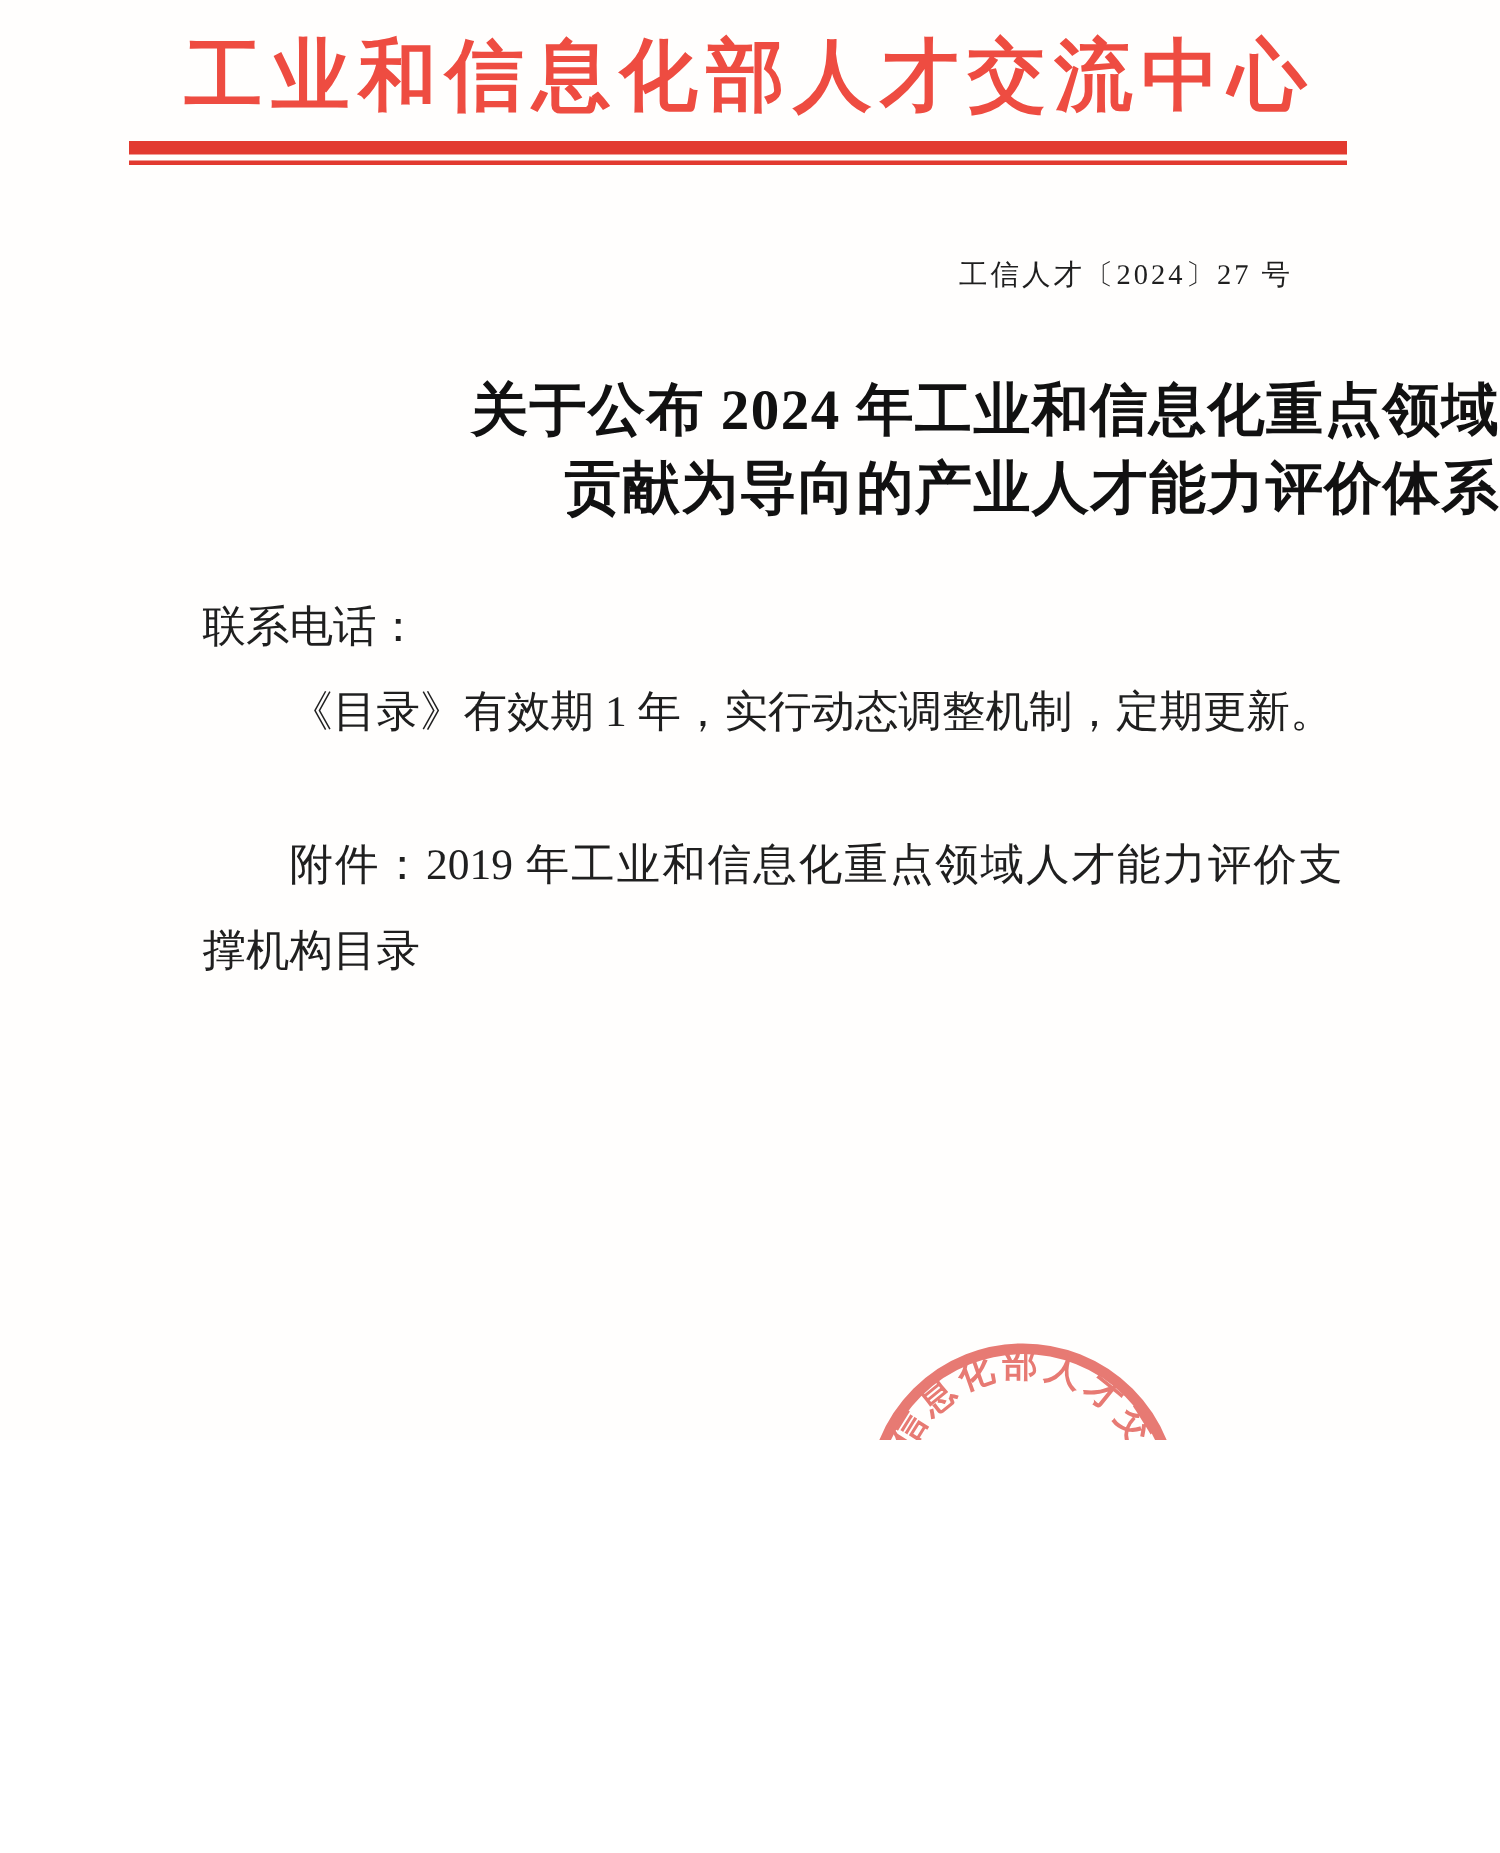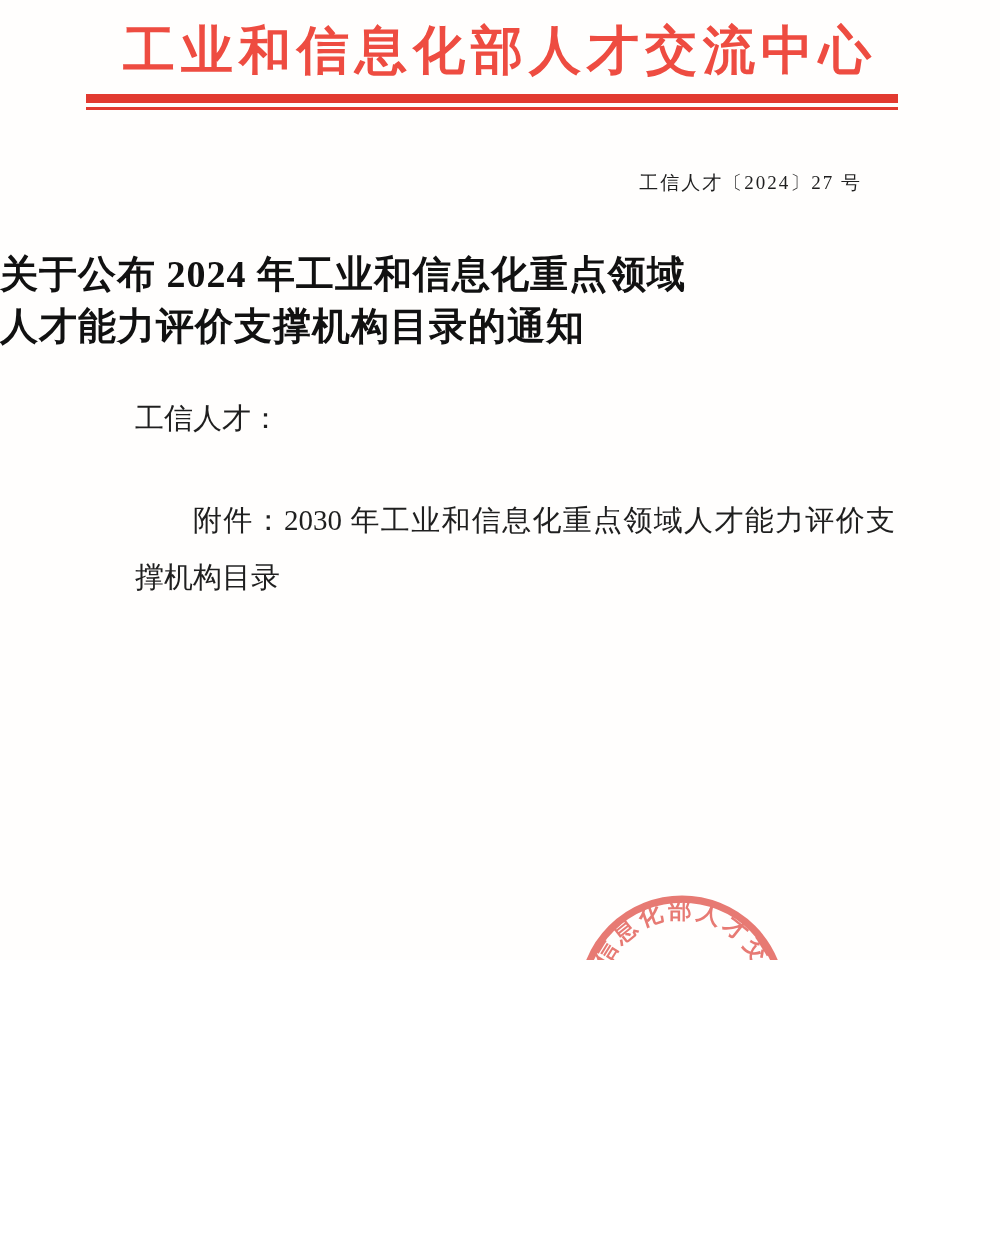--- a/index.html
+++ b/index.html
@@ -39,7 +39,7 @@
   }
   .doc-title{
     position:absolute;top:248px;left:0;width:100%;
-    text-align:left;
+    text-align:right;
     font-size:38px;font-weight:bold;
     line-height:52px;letter-spacing:1px;
     color:#111;

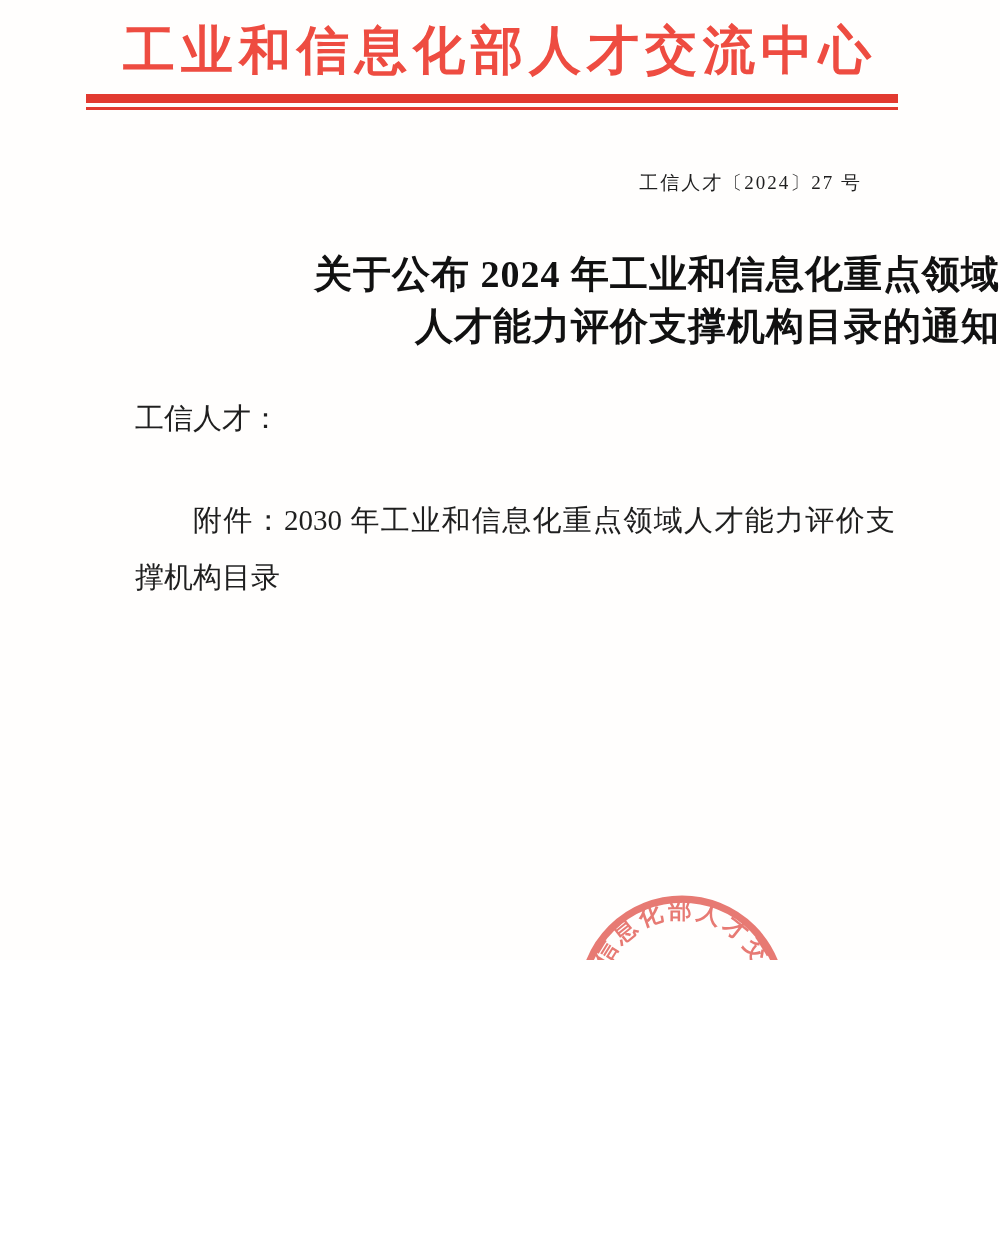--- a/index.html
+++ b/index.html
@@ -92,7 +92,7 @@
 
   <div class="doc-title">
     <span>关于公布 2024 年工业和信息化重点领域</span><br>
-    <span>人才能力评价支撑机构目录的通知</span>
+    <span>贡献为导向的产业人才能力评价体系</span>
   </div>
 
   <div class="body-block">

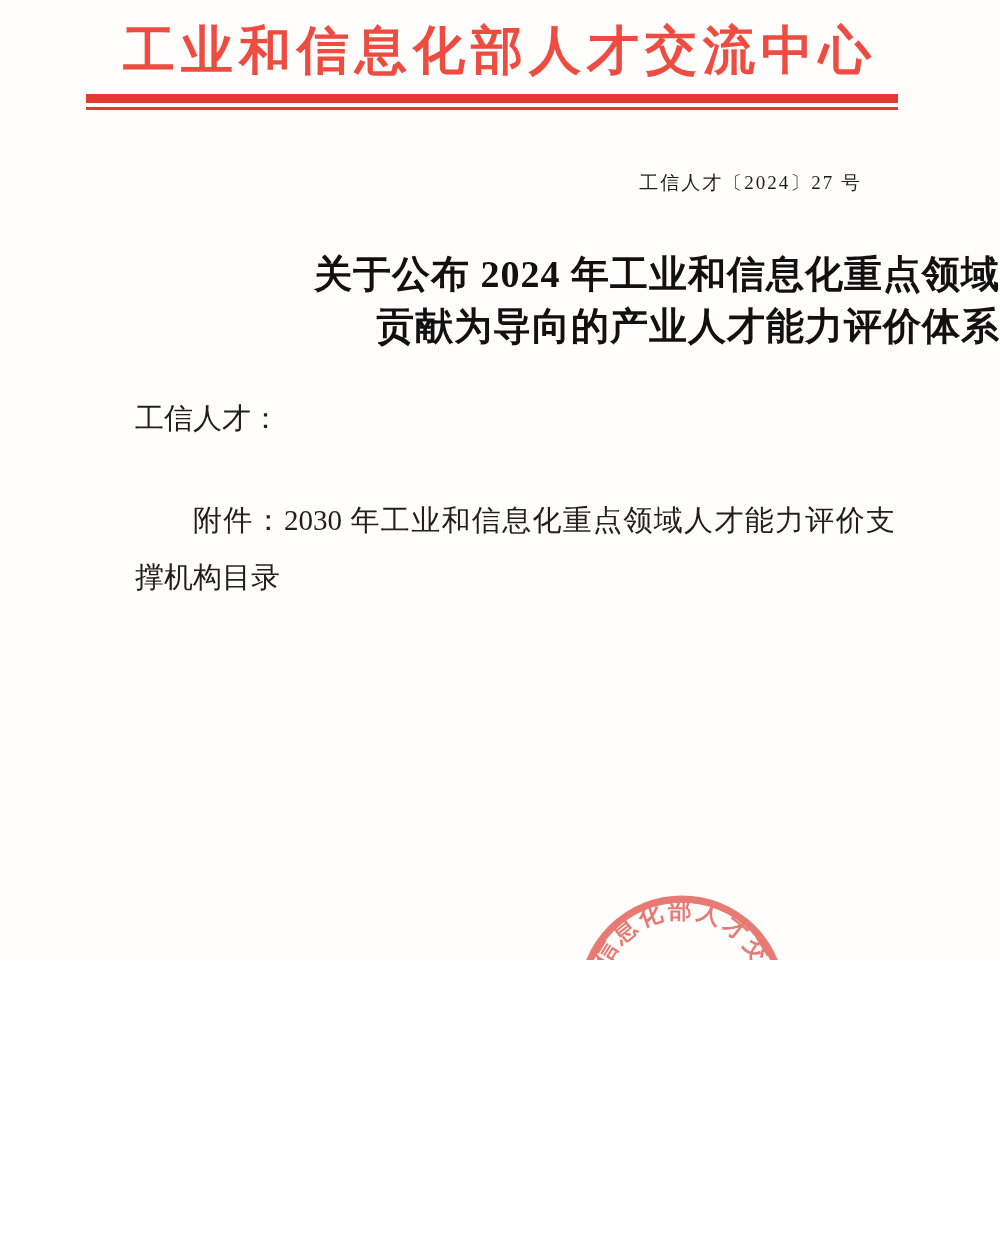--- a/index.html
+++ b/index.html
@@ -96,7 +96,7 @@
   </div>
 
   <div class="body-block">
-    <p>工信人才：</p>
+    <p>联系电话：</p>
     <p class="attachment">附件：2030 年工业和信息化重点领域人才能力评价支撑机构目录</p>
   </div>
 

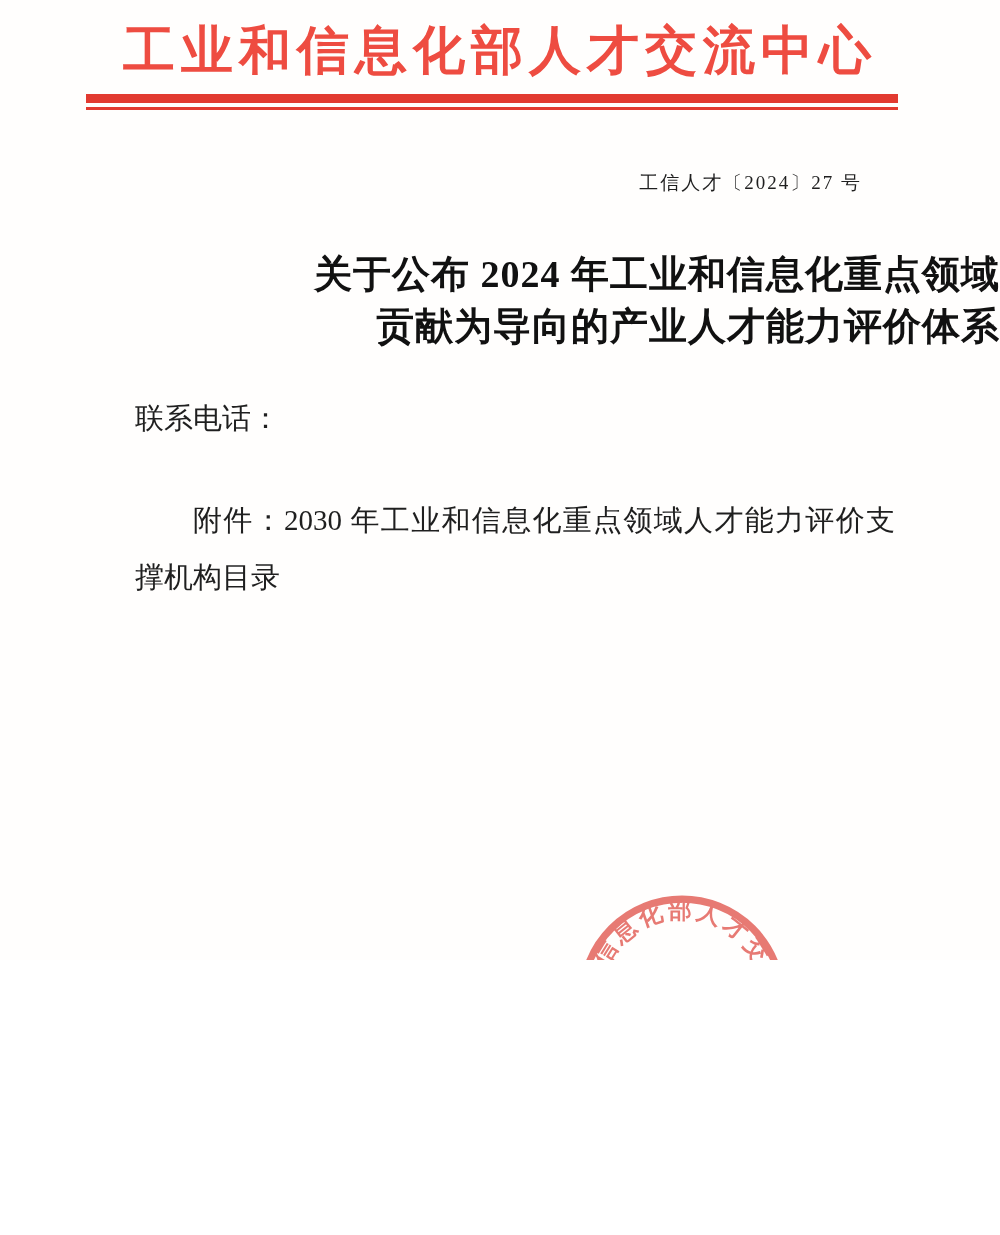--- a/index.html
+++ b/index.html
@@ -97,6 +97,7 @@
 
   <div class="body-block">
     <p>联系电话：</p>
+    <p class="indent">《目录》有效期 1 年，实行动态调整机制，定期更新。</p>
     <p class="attachment">附件：2030 年工业和信息化重点领域人才能力评价支撑机构目录</p>
   </div>
 

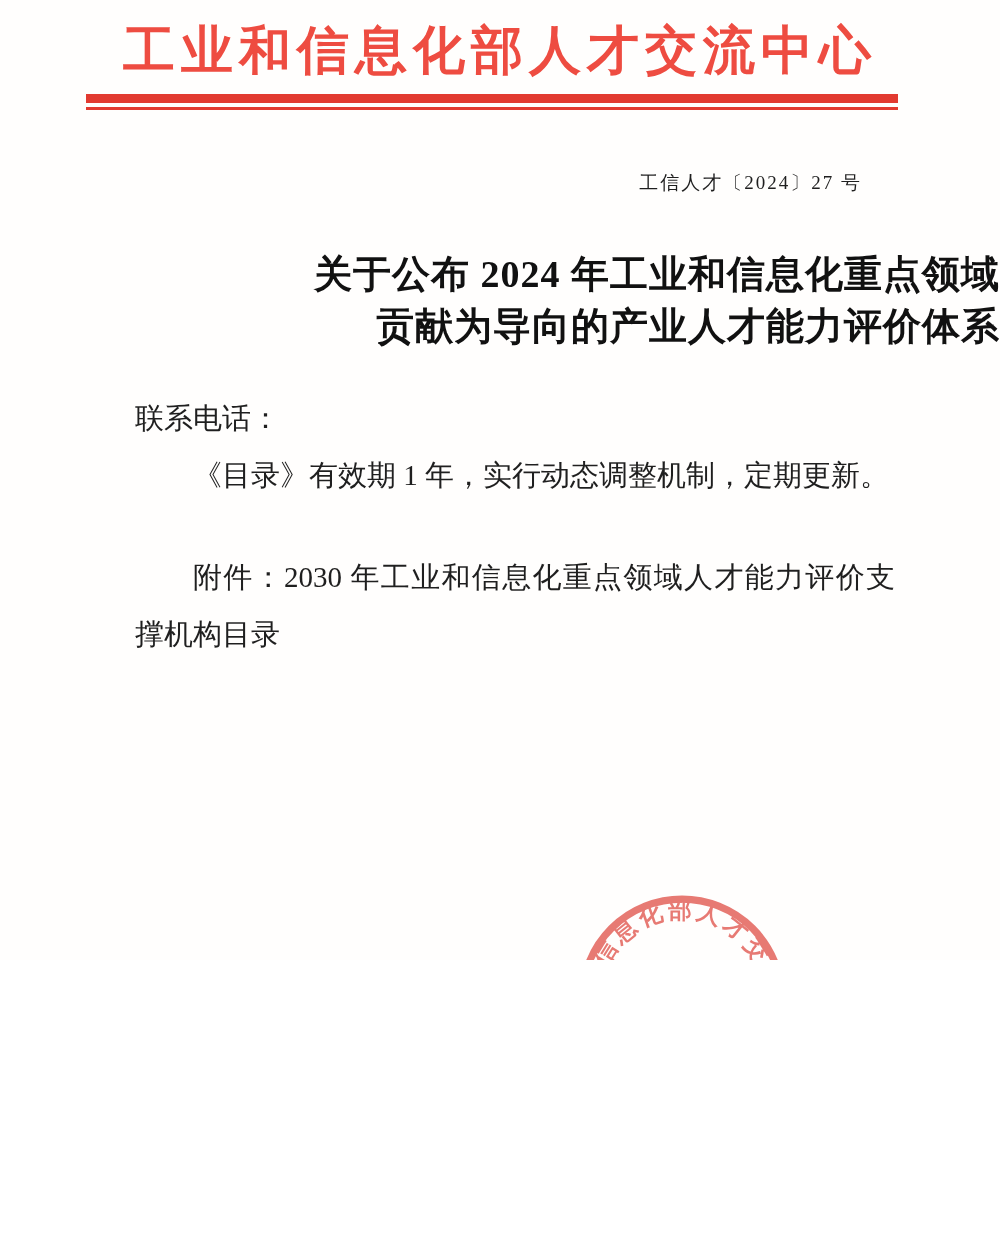--- a/index.html
+++ b/index.html
@@ -98,7 +98,7 @@
   <div class="body-block">
     <p>联系电话：</p>
     <p class="indent">《目录》有效期 1 年，实行动态调整机制，定期更新。</p>
-    <p class="attachment">附件：2030 年工业和信息化重点领域人才能力评价支撑机构目录</p>
+    <p class="attachment">附件：2019 年工业和信息化重点领域人才能力评价支撑机构目录</p>
   </div>
 
   <div class="signature">

